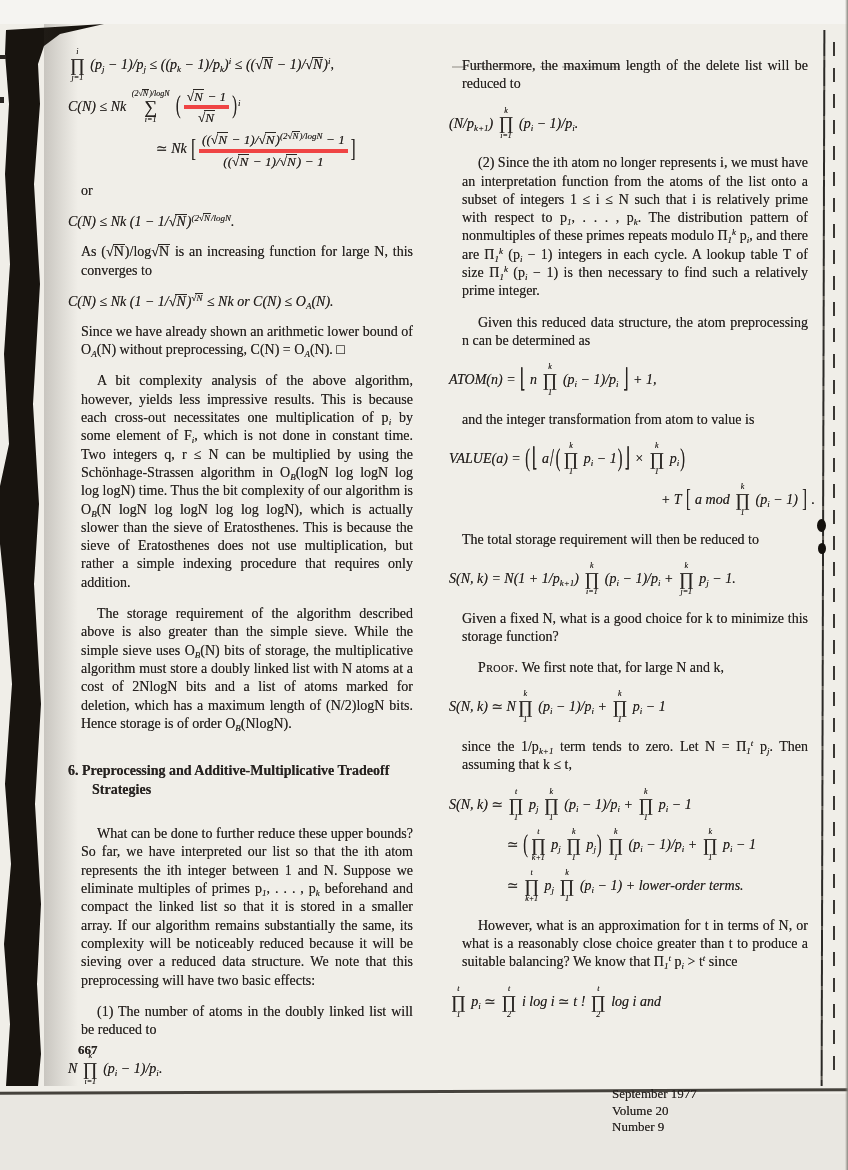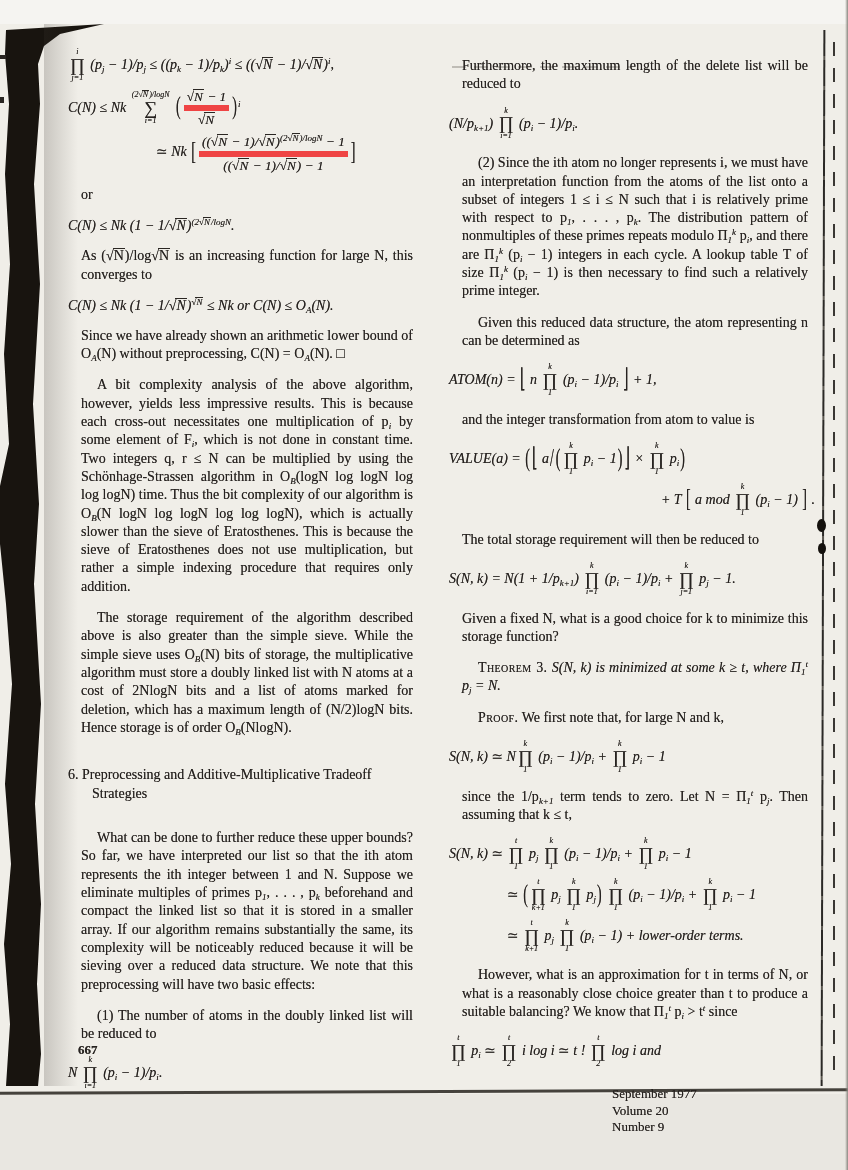--- a/index.html
+++ b/index.html
@@ -50,7 +50,7 @@
   .bigop-op{font-size:18px;line-height:.95;font-style:normal;}
   .frac{display:inline-flex;flex-direction:column;align-items:center;vertical-align:middle;
         margin:0 2px;font-size:.95em;line-height:1.15;}
-  .frac-num{border-bottom:6px solid #ef4444;padding:0 3px 1px;}
+  .frac-num{border-bottom:4px solid #ef4444;padding:0 3px 1px;}
   .frac-den{padding-top:1px;}
   .sqrt{white-space:nowrap;}
   .sqrt-sym{margin-right:-1px;font-style:normal;}

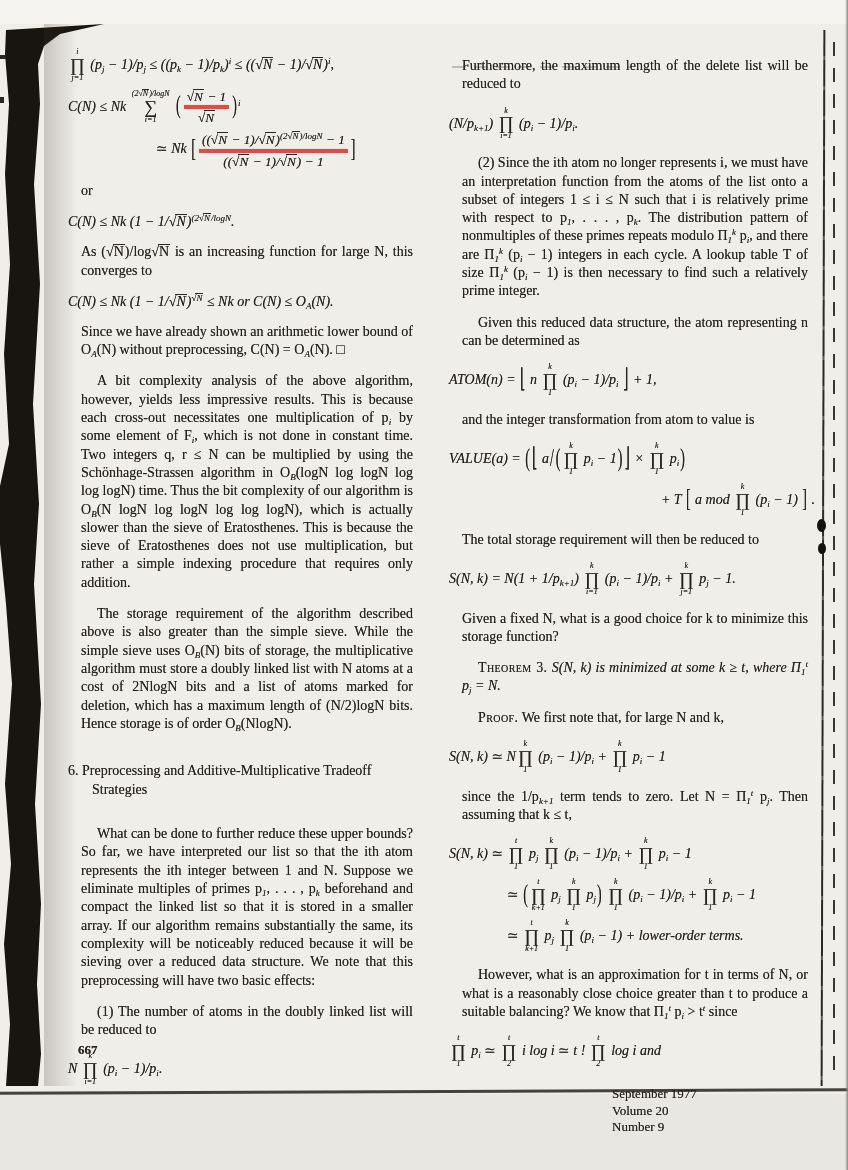--- a/index.html
+++ b/index.html
@@ -128,7 +128,7 @@
           <span class="bigop-lo">i=1</span>
         </span> (p<sub>i</sub> − 1)/p<sub>i</sub>.</div>
     <p class="indent">(2) Since the ith atom no longer represents i, we must have an interpretation function from the atoms of the list onto a subset of integers 1 ≤ i ≤ N such that i is relatively prime with respect to p<sub>1</sub>, . . . , p<sub>k</sub>. The distribution pattern of nonmultiples of these primes repeats modulo Π<sub>1</sub><sup>k</sup> p<sub>i</sub>, and there are Π<sub>1</sub><sup>k</sup> (p<sub>i</sub> − 1) integers in each cycle. A lookup table T of size Π<sub>1</sub><sup>k</sup> (p<sub>i</sub> − 1) is then necessary to find such a relatively prime integer.</p>
-    <p class="indent">Given this reduced data structure, the atom representing n can be determined as</p>
+    <p class="indent">Given this reduced data structure, the atom preprocessing n can be determined as</p>
     <div class="eq">ATOM(n) = <span class="big">⌊</span> n <span class="bigop">
           <span class="bigop-hi">k</span>
           <span class="bigop-op">∏</span>

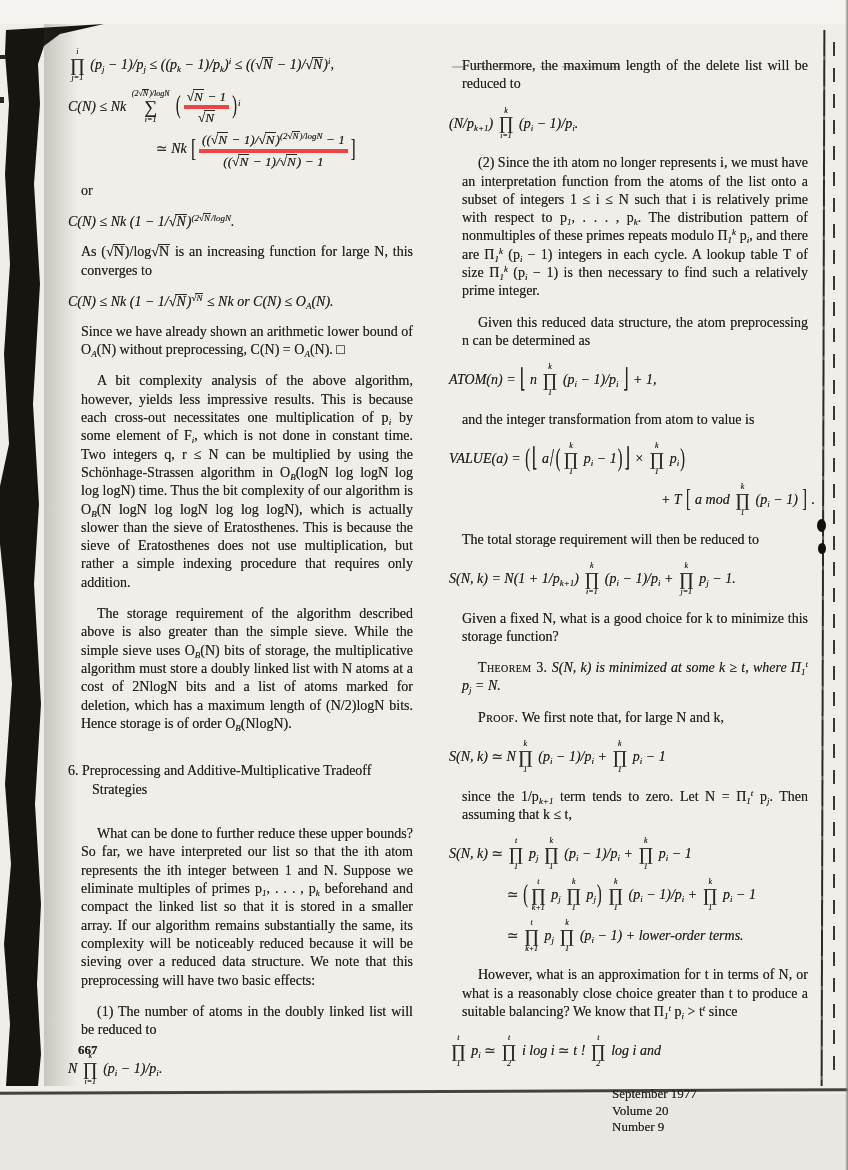--- a/index.html
+++ b/index.html
@@ -160,7 +160,6 @@
           <span class="bigop-lo">j=1</span>
         </span> p<sub>j</sub> − 1.</div>
     <p>Given a fixed N, what is a good choice for k to minimize this storage function?</p>
-    <p class="indent"><span class="thm-label">Theorem 3.</span> <span class="thm-text">S(N, k) is minimized at some k ≥ t, where Π<sub>1</sub><sup>t</sup> p<sub>j</sub> = N.</span></p>
     <p class="indent"><span class="thm-label">Proof.</span> <span>We first note that, for large N and k,</span></p>
     <div class="eq">S(N, k) ≃ N<span class="bigop">
           <span class="bigop-hi">k</span>

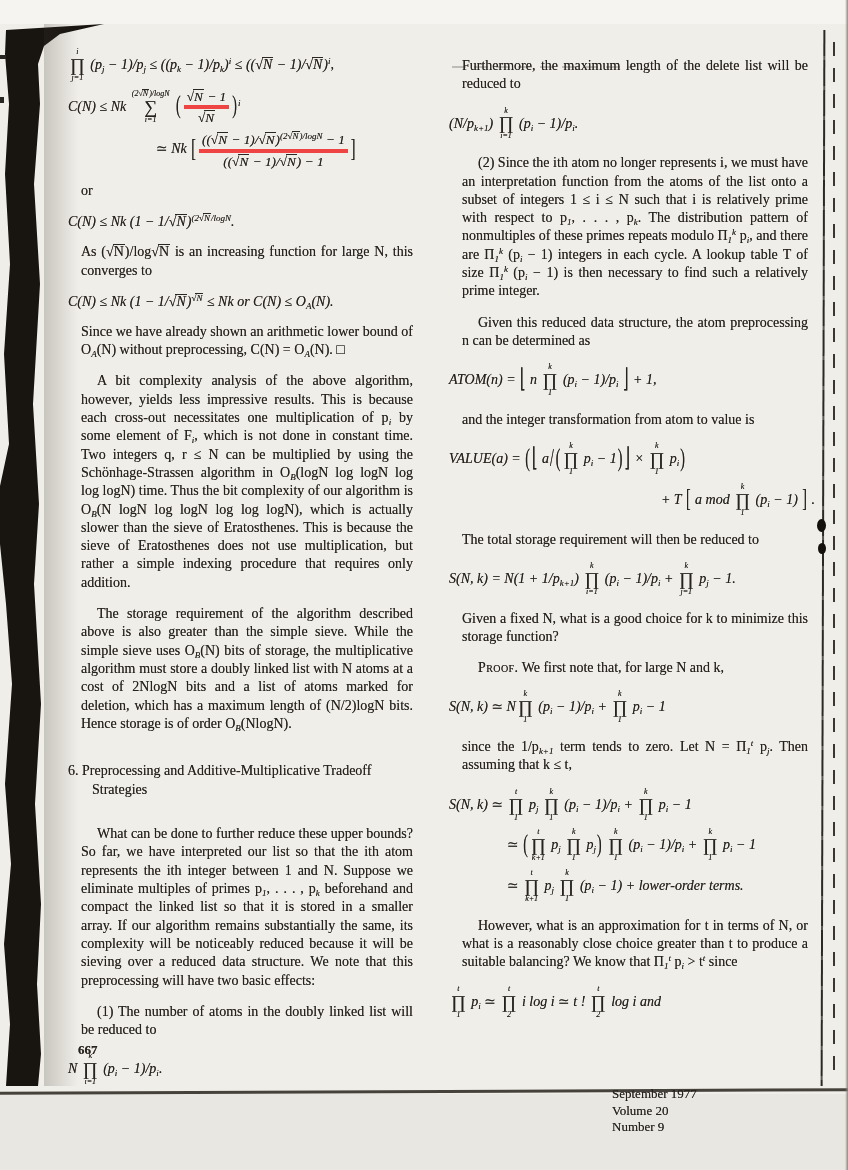--- a/index.html
+++ b/index.html
@@ -57,7 +57,7 @@
   .sqrt-bar{display:inline-block;border-top:1px solid #2a2622;padding:0 1px;line-height:1.05;}
   .big{display:inline-block;transform:scaleY(1.85);transform-origin:center 55%;margin:0 1px;
        font-style:normal;font-weight:300;}
-  .heading{font-weight:normal;font-size:14px;margin:28px 0 26px;padding-left:24px;text-indent:-24px;
+  .heading{font-weight:bold;font-size:14px;margin:28px 0 26px;padding-left:24px;text-indent:-24px;
            text-align:left;line-height:19px;}
   .thm-label{font-variant:small-caps;letter-spacing:.4px;}
   .thm-text{font-style:italic;}

